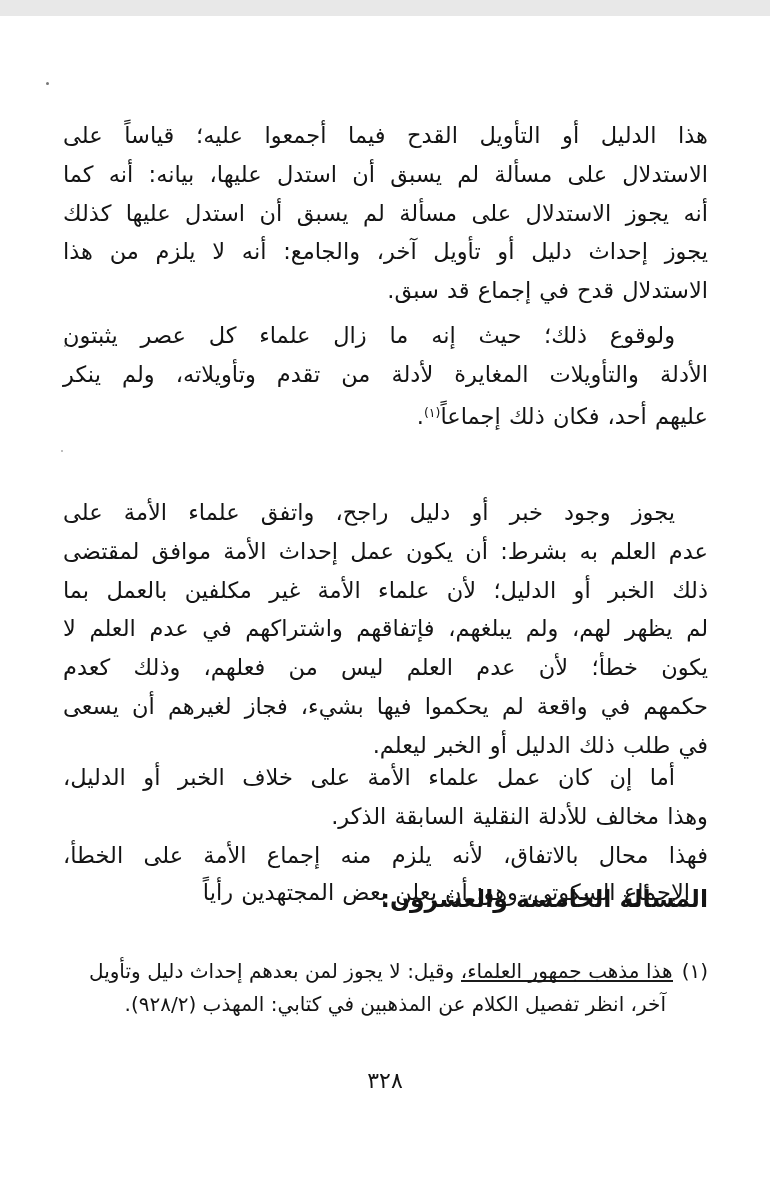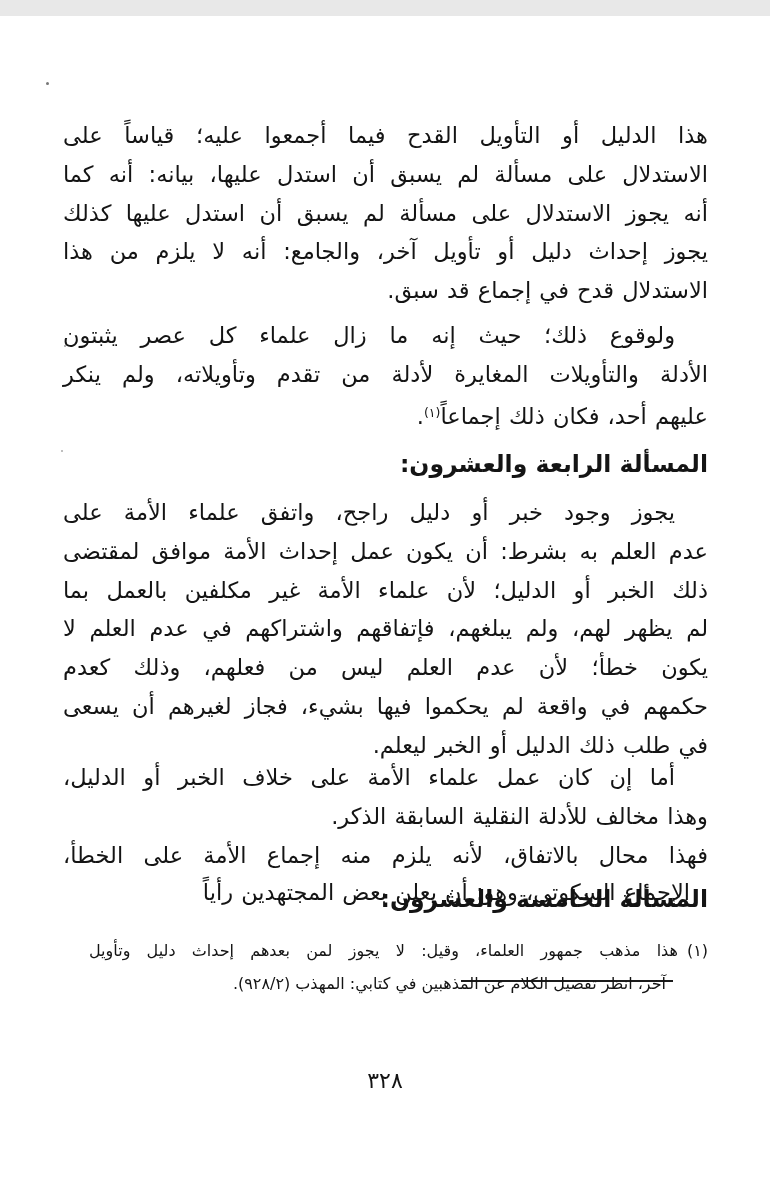--- a/index.html
+++ b/index.html
@@ -88,7 +88,6 @@
     <div class="line last"><span>عليهم أحد، فكان ذلك إجماعاً</span><sup class="fnref">(١)</sup><span>.</span></div>
   </div>
 
-  <h2 class="block heading" style="top:429px">المسألة الرابعة والعشرون:</h2>
 
   <div class="block" style="top:477px">
     <div class="line just indent">يجوز وجود خبر أو دليل راجح، واتفق علماء الأمة على</div>

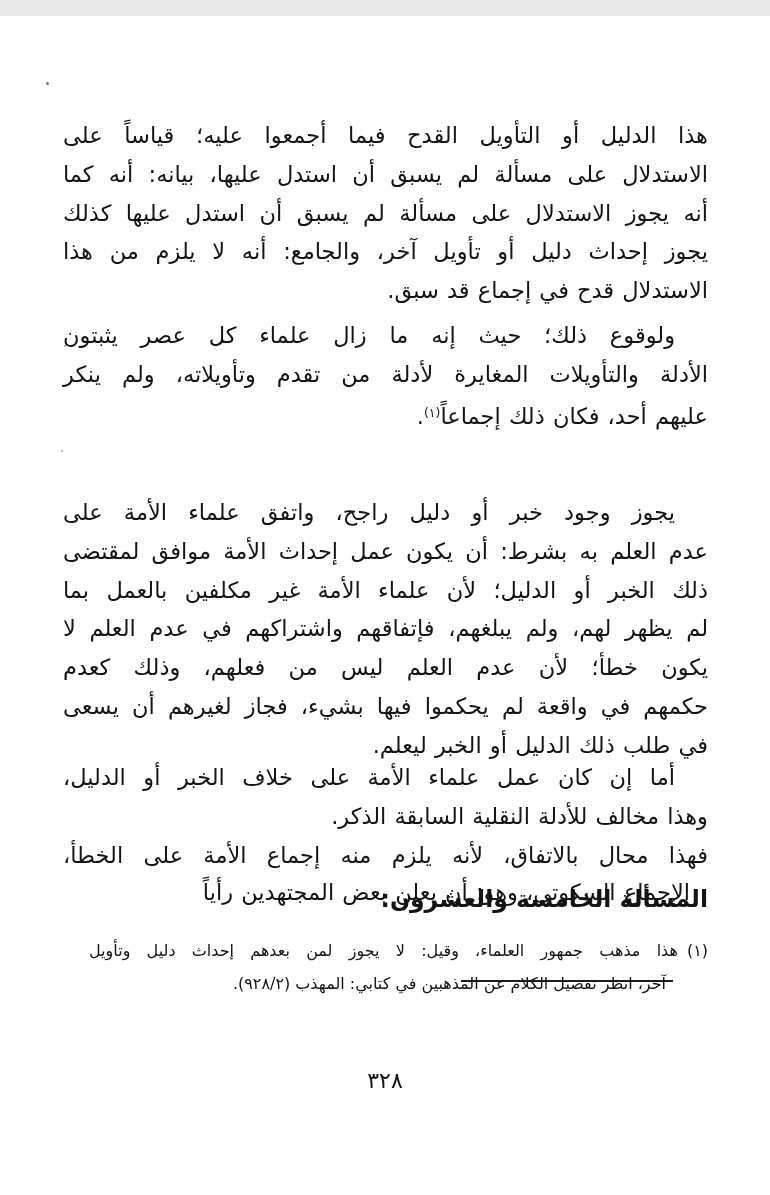--- a/index.html
+++ b/index.html
@@ -42,10 +42,10 @@
   }
   .footnote {
     position: absolute;
-    top: 918px;
+    top: 939px;
     right: 62px;
     width: 645px;
-    font-size: 16px;
+    font-size: 20px;
     line-height: 33px;
   }
   .fn-l1 { text-align: justify; text-align-last: justify; padding-left: 26px; }

